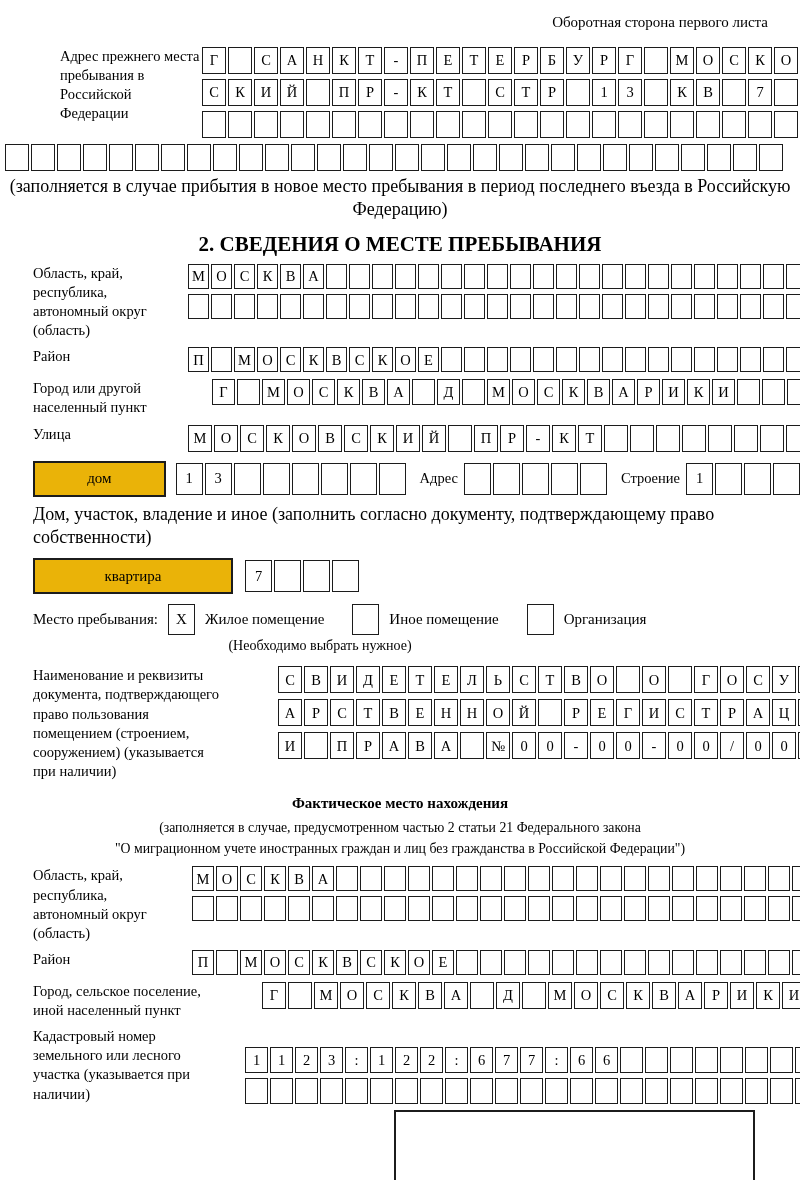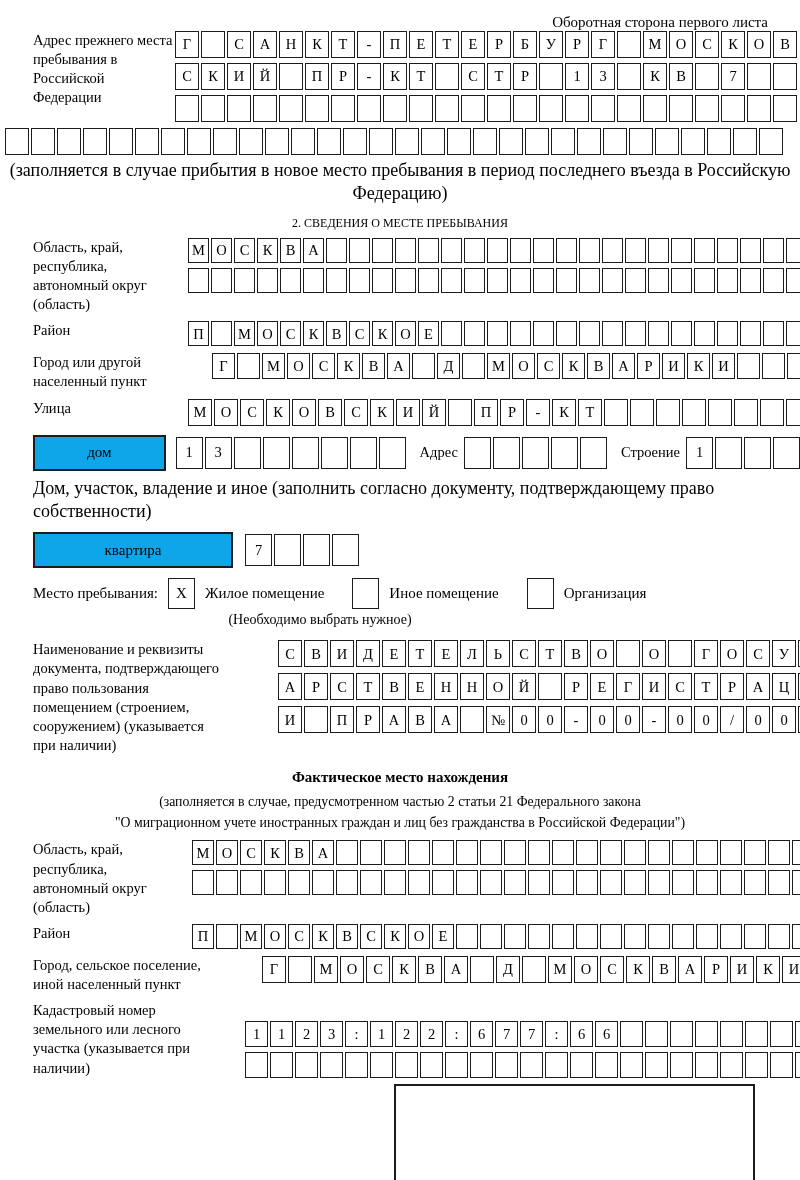--- a/index.html
+++ b/index.html
@@ -20,7 +20,7 @@
   .w23 .cell{width:23px;height:26px;}
   .big .cell{width:27px;height:32px;}
 
-  .prev-block{display:flex;margin-top:0;}
+  .prev-block{display:flex;margin-top:16px;padding-left:27px;}
   .prev-label{flex:0 0 175px;}
   .full-row{margin:6px 0 0 5px;}
   .caption{font-size:18px;line-height:1.3;}

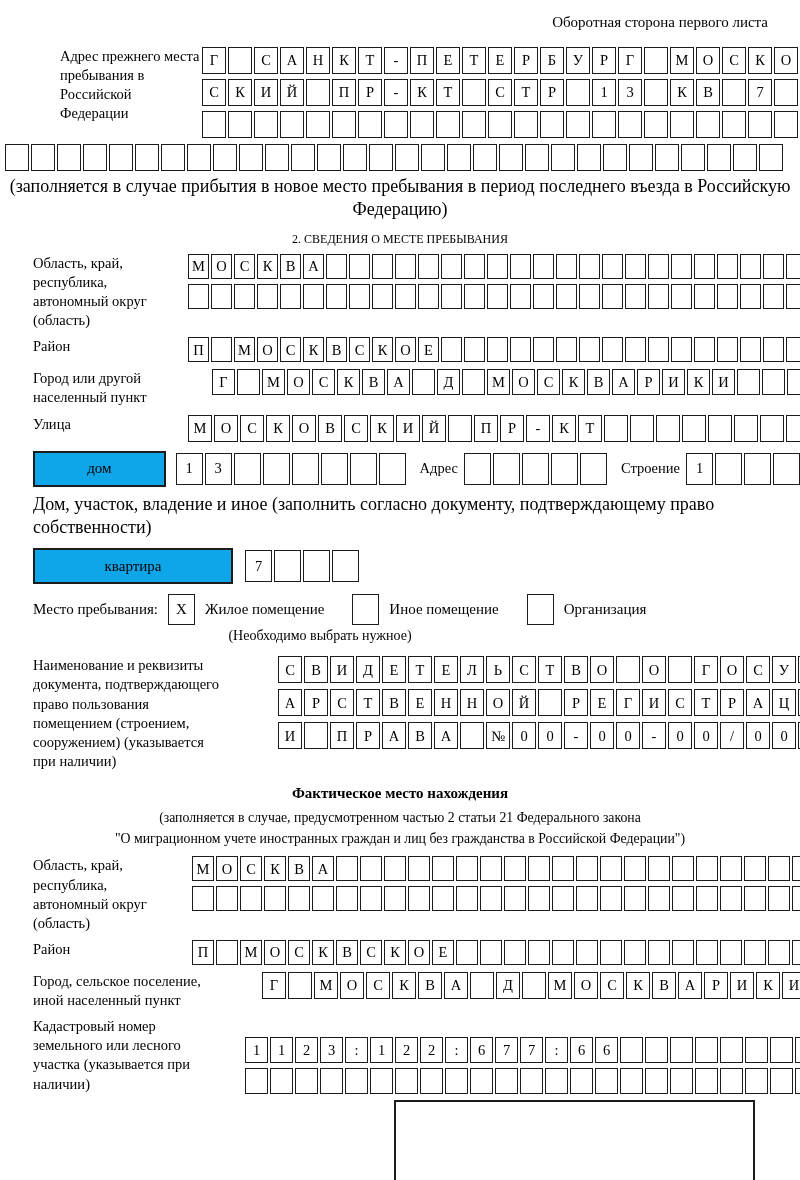--- a/index.html
+++ b/index.html
@@ -26,7 +26,7 @@
   .caption{font-size:18px;line-height:1.3;}
   .caption.center{text-align:center;margin-top:4px;}
 
-  .sec-title{text-align:center;font-weight:normal;font-size:12px;margin:10px 0 4px 0;}
+  .sec-title{text-align:center;font-weight:bold;font-size:21px;margin:10px 0 4px 0;}
 
   .basis-148{flex:0 0 148px;}
   .basis-172{flex:0 0 172px;}

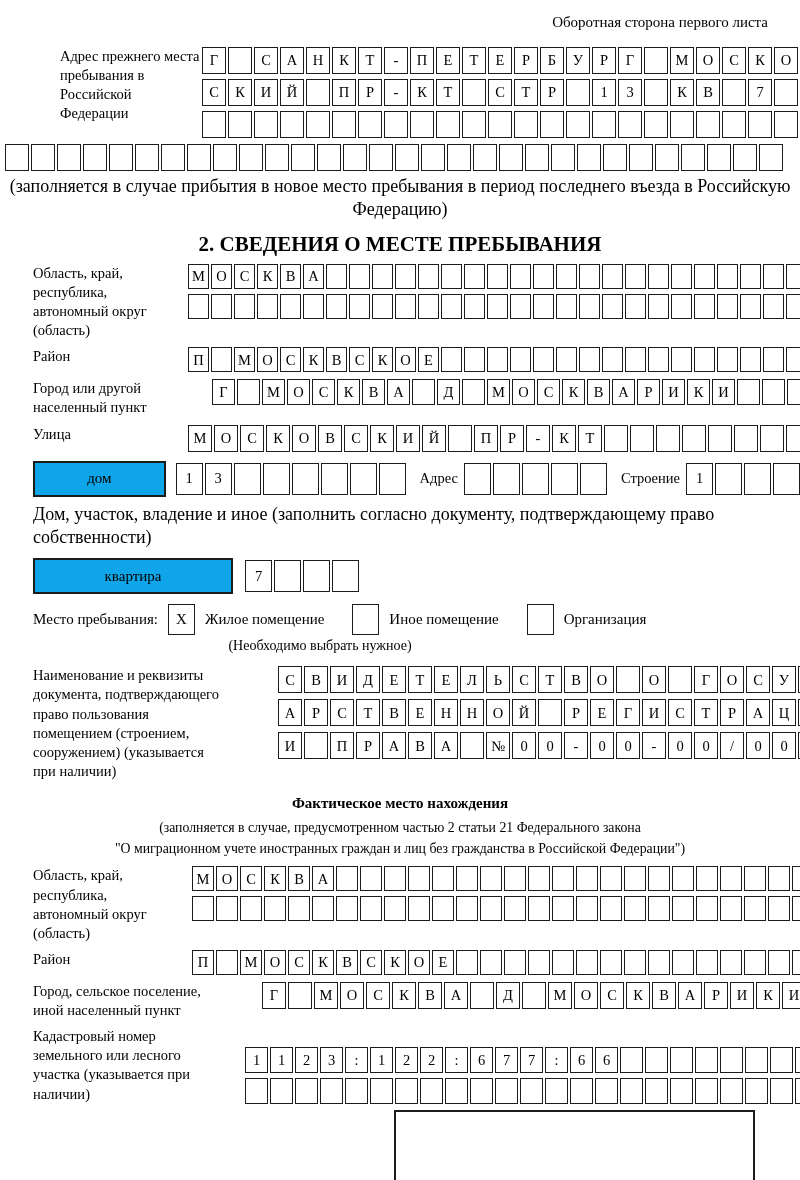--- a/index.html
+++ b/index.html
@@ -36,7 +36,7 @@
   .basis-205{flex:0 0 205px;}
 
   .inline-row{display:flex;align-items:center;margin:9px 0 0 33px;}
-  .wide-box{box-sizing:border-box;border:2px solid #1c1c1c;height:36px;background:#0ea5e9;
+  .wide-box{box-sizing:border-box;border:2px solid #1c1c1c;height:36px;background:#eab308;
             display:flex;align-items:center;justify-content:center;font-size:15px;text-align:center;}
   .dom-box{width:168px;margin-right:10px;}
   .kv-box{width:200px;margin-right:12px;}

